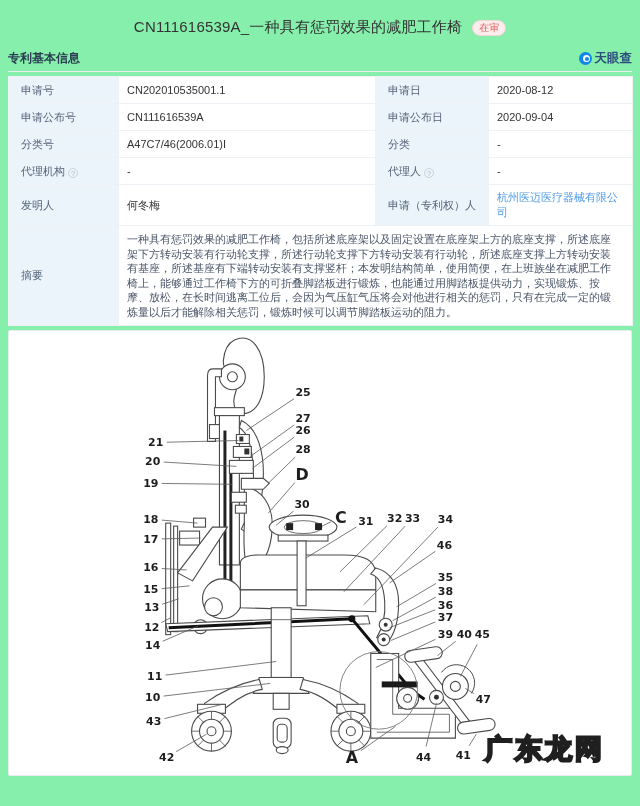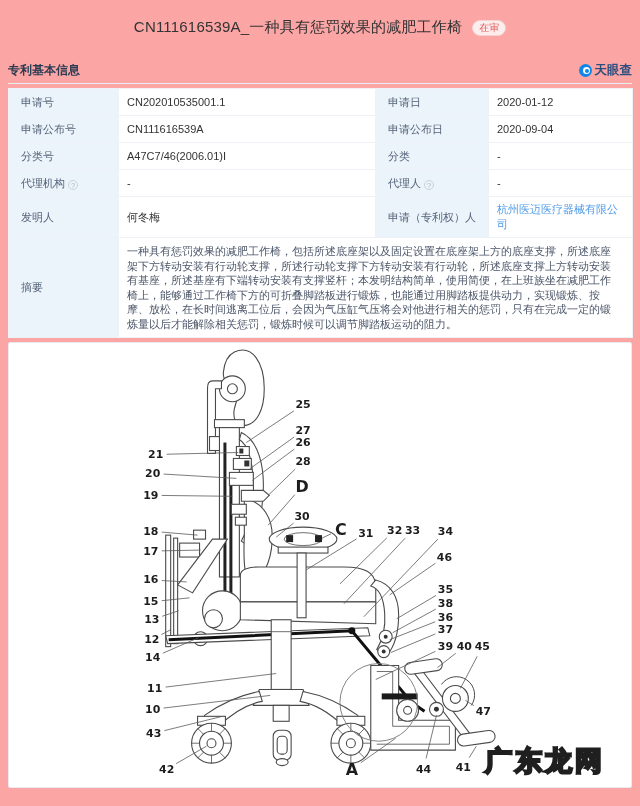--- a/index.html
+++ b/index.html
@@ -4,7 +4,7 @@
 <style>
   * { margin:0; padding:0; box-sizing:border-box; }
   html,body { width:640px; background:#fff; font-family:"Liberation Sans","DejaVu Sans",sans-serif; color:#333; }
-  .page { width:640px; height:806px; overflow:hidden; background:#fca5a5; }
+  .page { width:640px; height:806px; overflow:hidden; background:#86efac; }
 
   
   .titlebar { display:flex; align-items:center; justify-content:center; padding-top:15px; height:40px; }

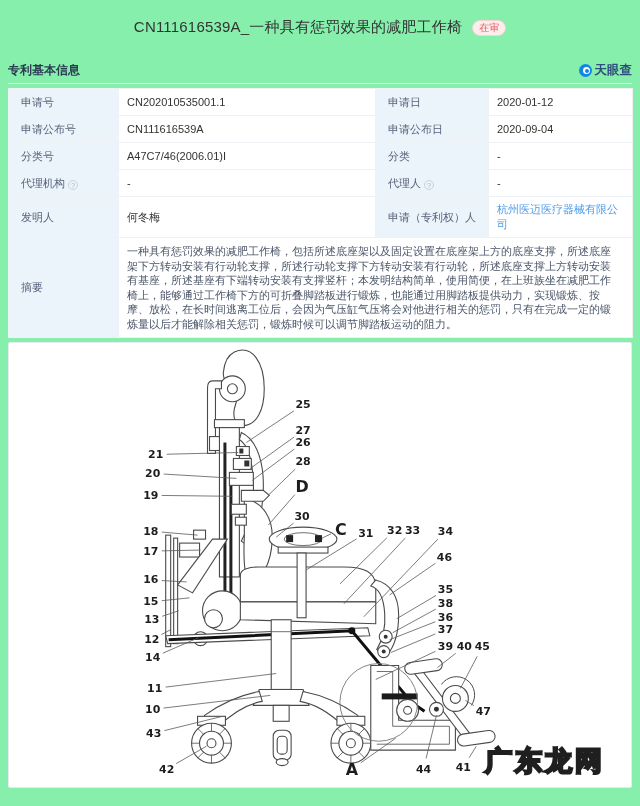--- a/index.html
+++ b/index.html
@@ -11,7 +11,7 @@
   .title { font-size:15px; color:#333; letter-spacing:0.2px; }
   .badge { margin-left:10px; font-size:10px; color:#e25c5c; background:#fdeded; border:1px solid #f5d3d3; border-radius:8px; padding:2px 6px; line-height:1; }
 
-  .sectionbar { margin:18px 8px 0; height:26px; display:flex; align-items:center; justify-content:space-between; border-bottom:1px solid #e9edf2; }
+  .sectionbar { margin:6px 8px 0; height:26px; display:flex; align-items:center; justify-content:space-between; border-bottom:1px solid #e9edf2; }
   .section-title { font-size:12px; font-weight:bold; color:#2b3c52; }
   .brand { display:flex; align-items:center; gap:3px; }
   .brand-icon { width:13px; height:13px; border-radius:50%; background:#1086e8; position:relative; display:inline-block; }

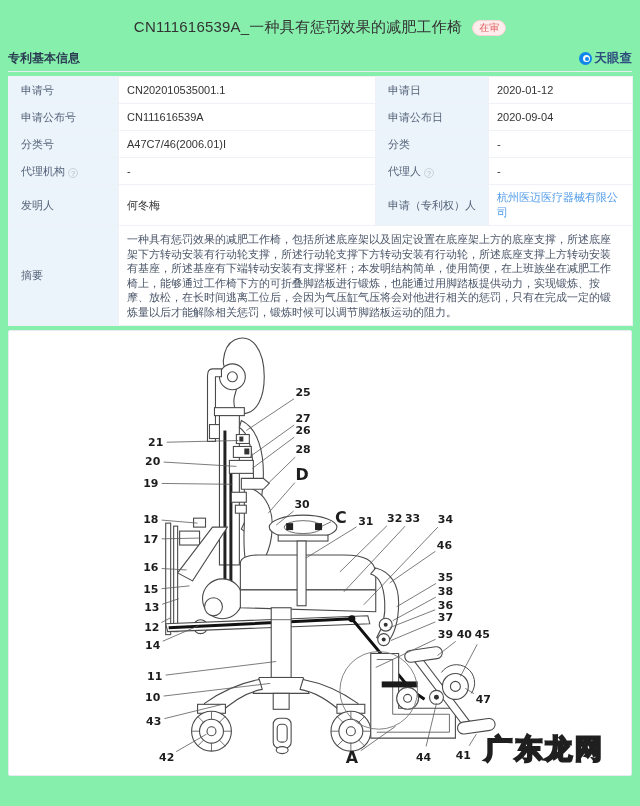--- a/index.html
+++ b/index.html
@@ -69,7 +69,7 @@
         <td class="lab">申请号</td>
         <td class="val">CN202010535001.1</td>
         <td class="lab">申请日</td>
-        <td class="val">2020-01-12</td>
+        <td class="val">2020-08-12</td>
       </tr>
       <tr>
         <td class="lab">申请公布号</td>

